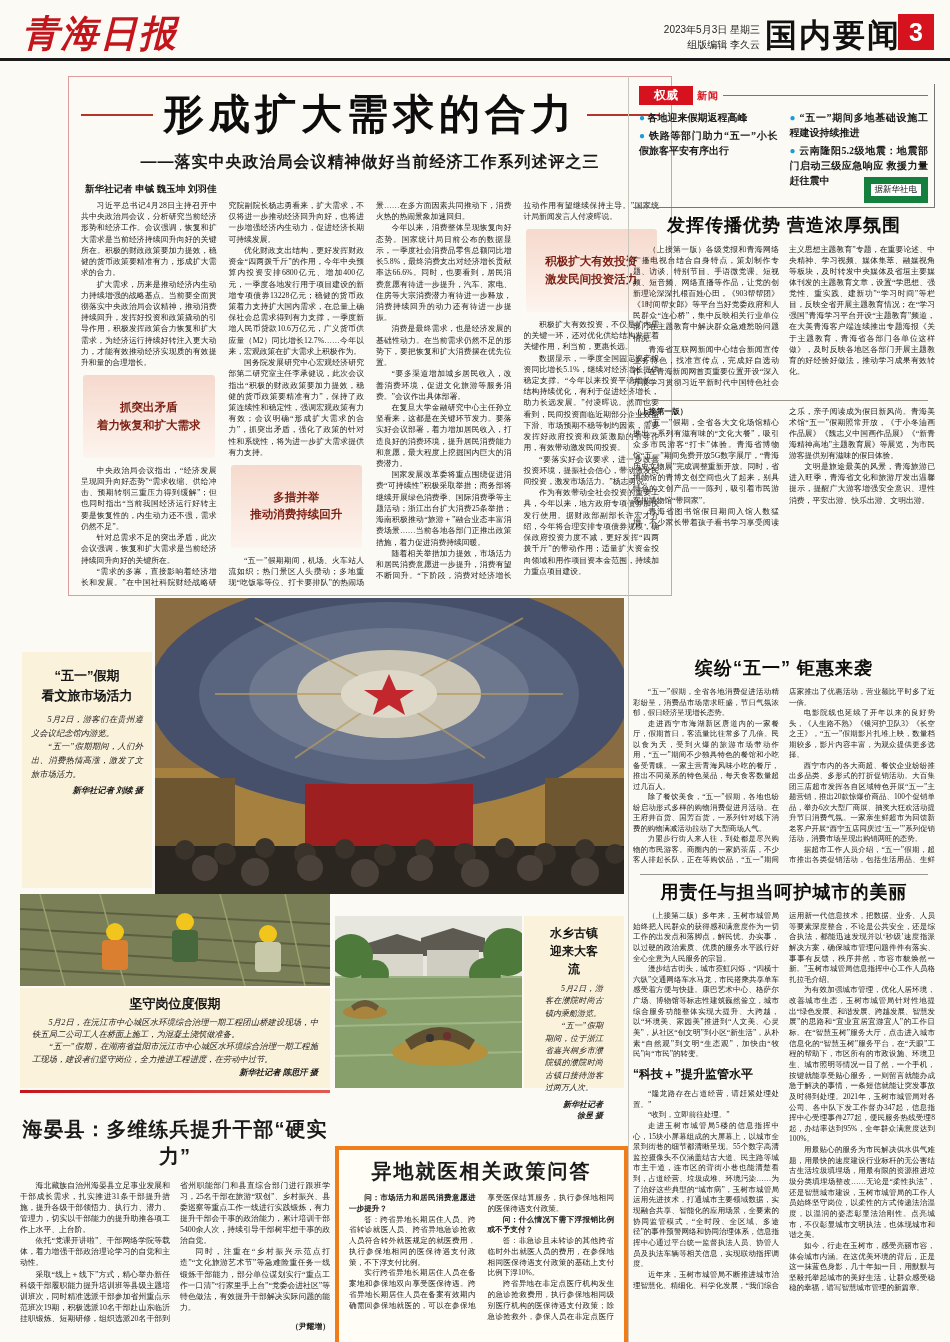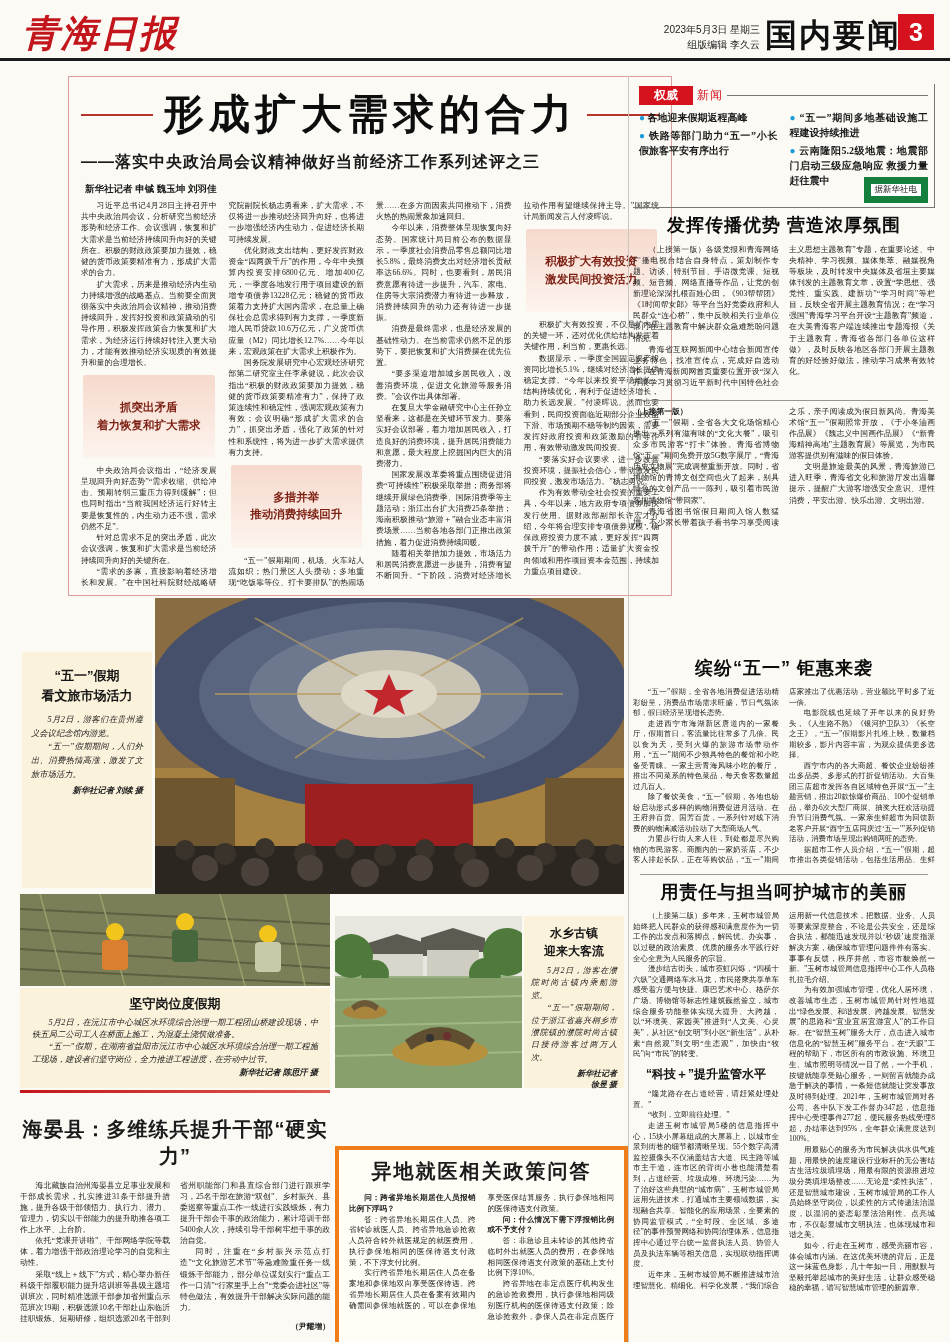--- a/index.html
+++ b/index.html
@@ -37,7 +37,7 @@
         border-right:1px solid #777;border-bottom:1px solid #777;box-sizing:border-box;padding:2px 6px;}
   .brieflabelrow{display:flex;align-items:center;gap:4px;}
   .brieflabel1{background:#d6121f;color:#fff;font-size:12px;font-weight:900;padding:1px 15px;}
-  .brieflabel2{color:#d6121f;font-size:12px;font-weight:400;letter-spacing:1px;text-align:right;}
+  .brieflabel2{color:#d6121f;font-size:10px;font-weight:700;letter-spacing:1px;text-align:right;}
   .brieflabelrule{flex:1;height:1px;background:#777;}
   .brieflist{column-count:2;column-gap:12px;margin-top:5px;font-size:10px;font-weight:bold;
         line-height:1.5;text-align:justify;font-family:"Liberation Serif",serif;}

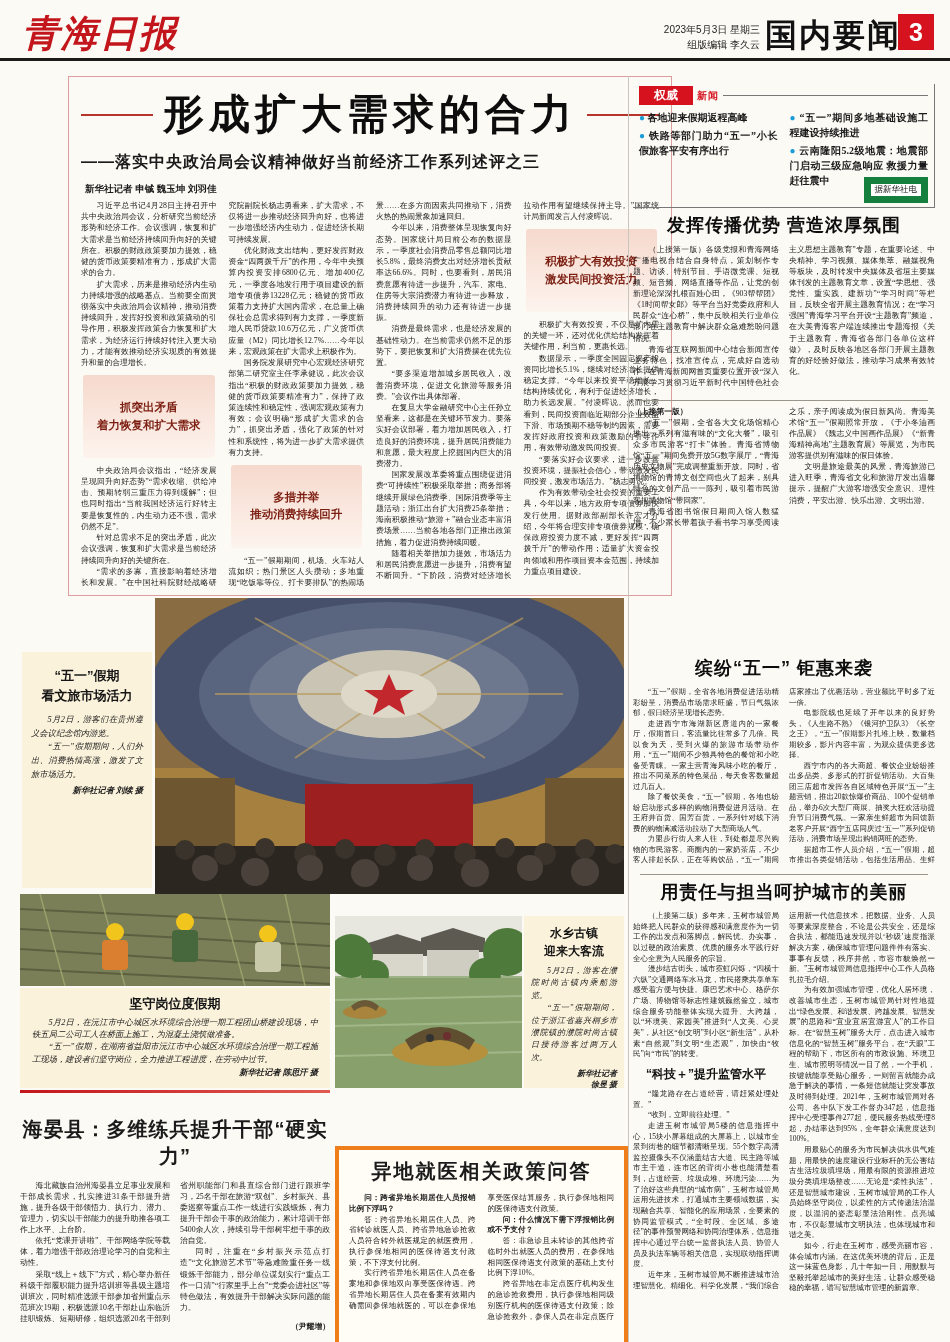--- a/index.html
+++ b/index.html
@@ -22,7 +22,7 @@
   .titlerow{display:flex;align-items:center;gap:10px;margin-top:6px;}
   .titlerule{flex:1;height:2px;background:#b5342c;}
   .maintitle{font-size:41px;font-weight:900;letter-spacing:5px;white-space:nowrap;color:#0d0d0d;}
-  .mainsub{font-size:16px;font-weight:900;margin-top:10px;letter-spacing:1px;}
+  .mainsub{text-align:center;font-size:16px;font-weight:900;margin-top:10px;letter-spacing:1px;}
   .mainbyline{font-size:9.5px;margin:10px 0 4px 4px;font-weight:bold;}
   .mbody{height:396px;overflow:hidden;column-count:4;column-gap:12px;
         font-family:"Liberation Serif",serif;font-size:7.8px;line-height:1.44;text-align:justify;}

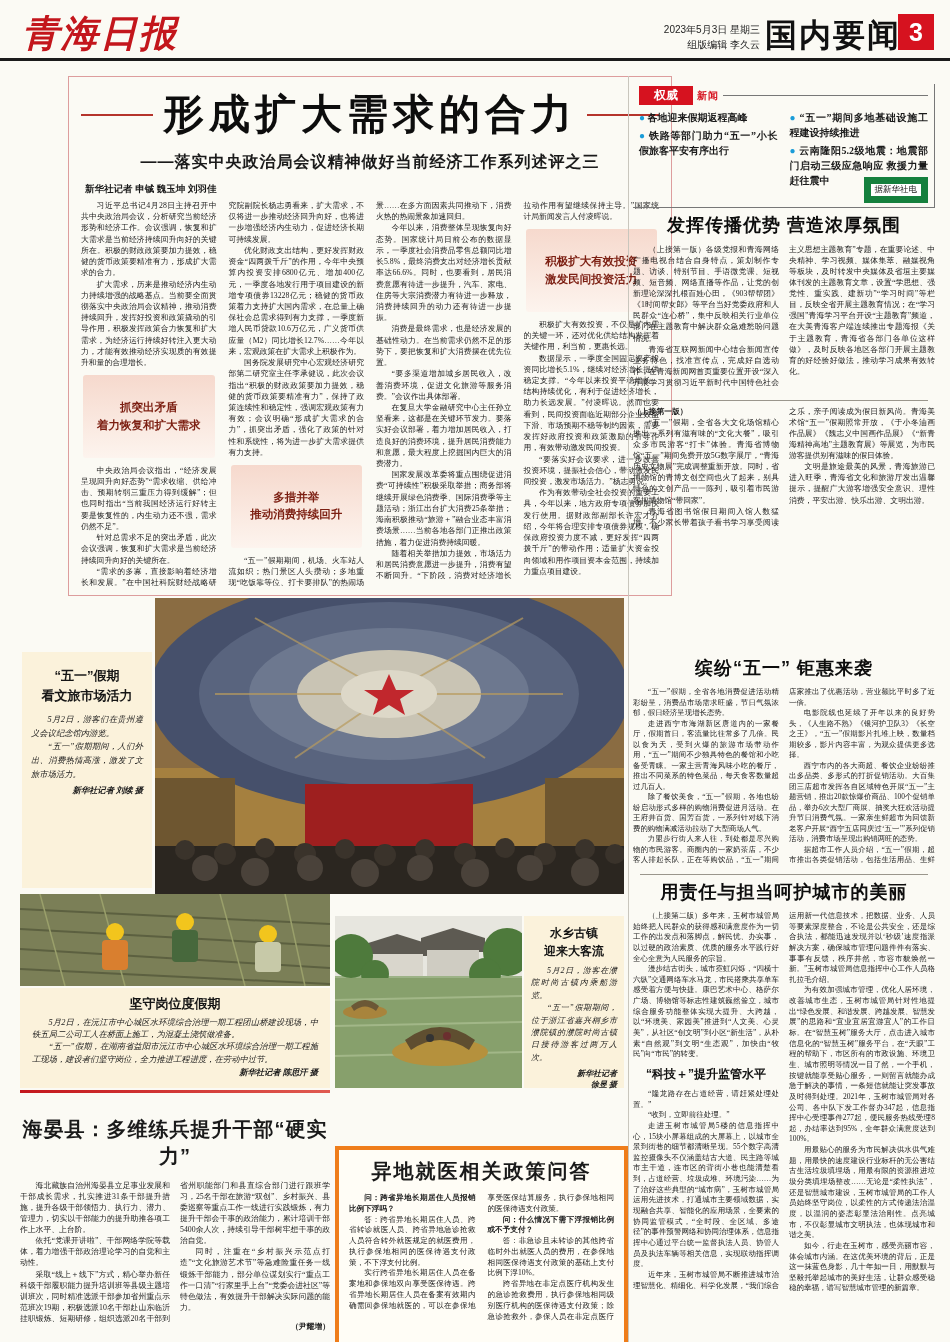--- a/index.html
+++ b/index.html
@@ -331,7 +331,7 @@
     </svg>
   </div>
 
-  <div class="capcard" style="left:524px;top:916px;width:100px;height:172px;padding:8px 7px;">
+  <div class="capcard" style="left:524px;top:916px;width:100px;height:172px;padding:8px 21px;">
     <div class="ctitle" style="font-size:12px;margin-bottom:5px;">
       <div>水乡古镇</div>
       <div>迎来大客流</div>

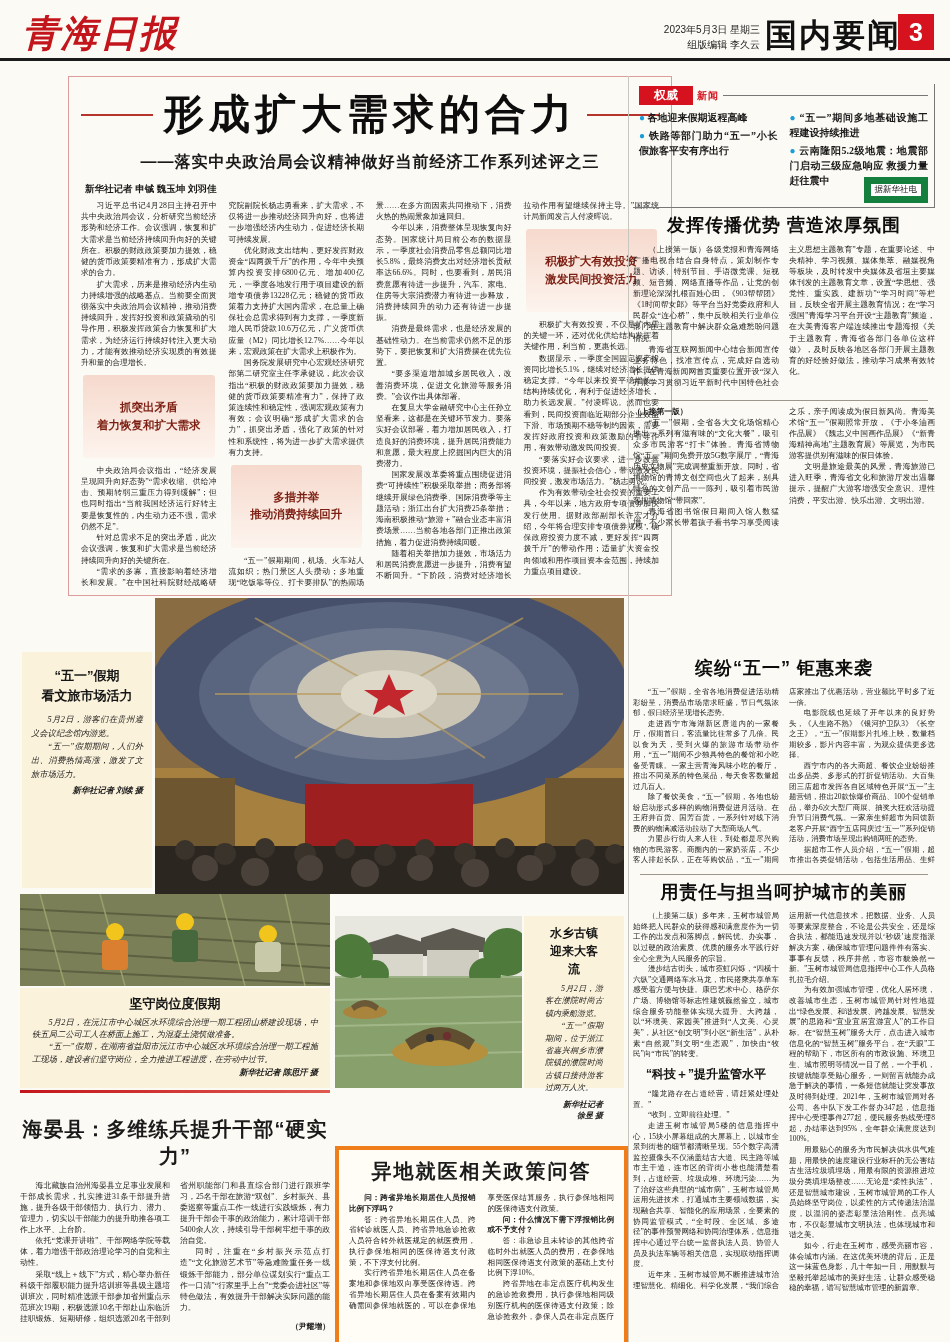--- a/index.html
+++ b/index.html
@@ -53,7 +53,7 @@
   .rbody{column-count:2;column-gap:10px;font-family:"Liberation Serif",serif;font-size:7.8px;
         line-height:1.42;text-align:justify;overflow:hidden;}
   .cont{font-weight:bold;text-indent:0;}
-  .insubhead{break-inside:avoid;text-align:center;font-family:"Liberation Sans",sans-serif;
+  .insubhead{break-inside:avoid;text-align:left;font-family:"Liberation Sans",sans-serif;
         font-weight:900;font-size:12px;margin:6px 0;color:#111;}
   .sig{text-align:right;text-indent:0;font-weight:bold;}
   

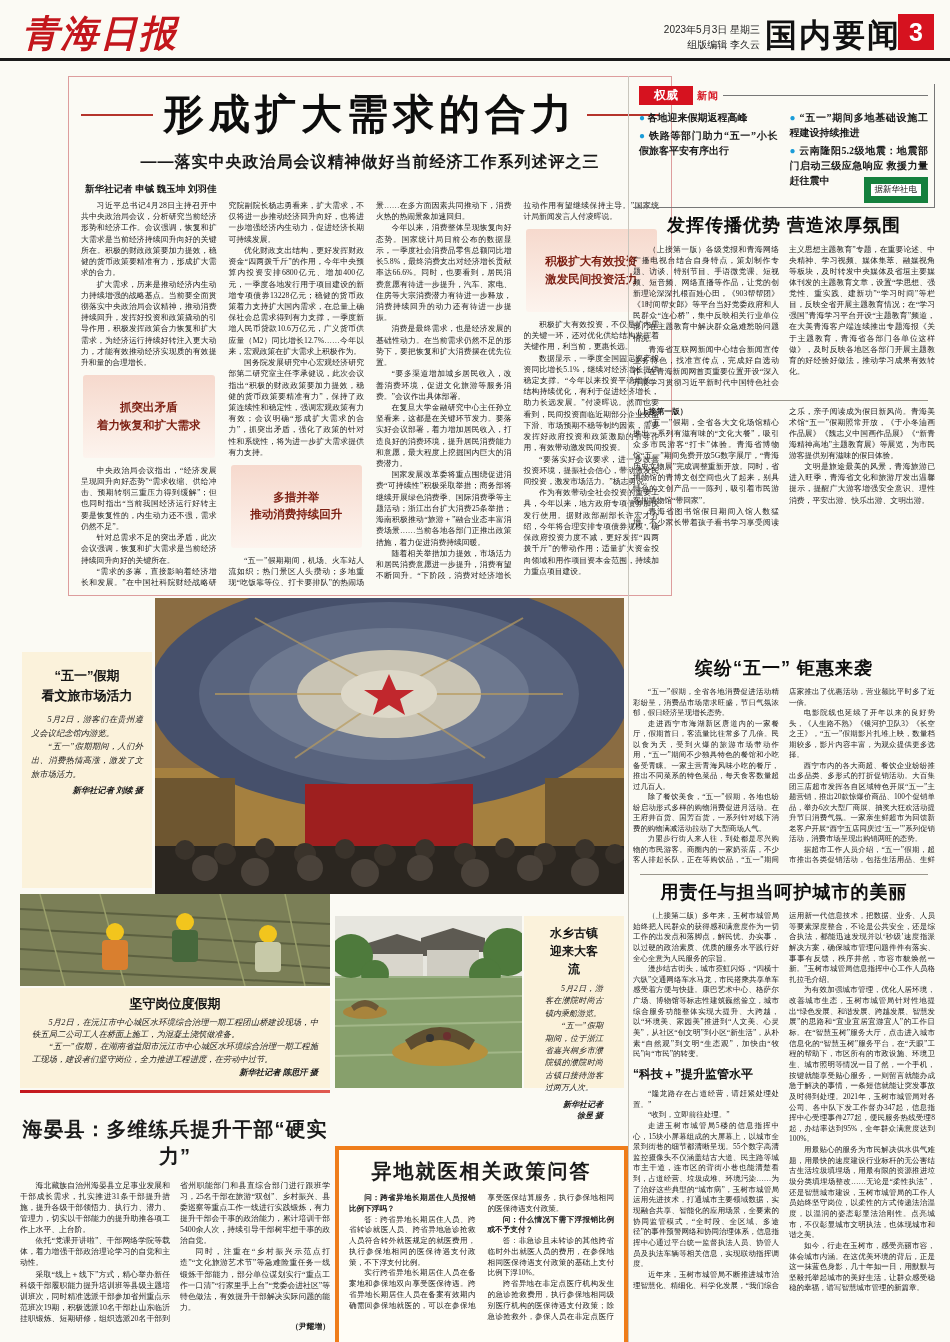--- a/index.html
+++ b/index.html
@@ -361,7 +361,7 @@
   <div class="qabox">
     <h2>异地就医相关政策问答</h2>
     <div class="qabody">
-      <p class="q">问：跨省异地长期居住人员报销比例下浮吗？</p>
+      <p class="q">问：市场活力和居民消费意愿进一步提升？</p>
       <p>答：跨省异地长期居住人员、跨省转诊就医人员、跨省异地急诊抢救人员符合转外就医规定的就医费用，执行参保地相同的医保待遇支付政策，不下浮支付比例。</p>
       <p>实行跨省异地长期居住人员在备案地和参保地双向享受医保待遇。跨省异地长期居住人员在备案有效期内确需回参保地就医的，可以在参保地享受医保结算服务，执行参保地相同的医保待遇支付政策。</p>
       <p class="q">问：什么情况下需下浮报销比例或不予支付？</p>

